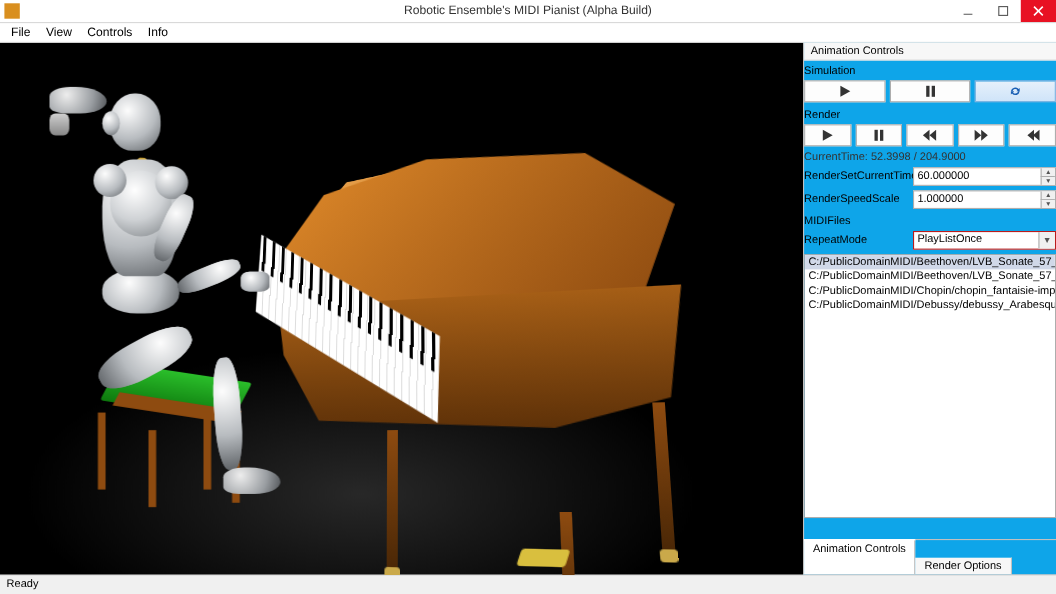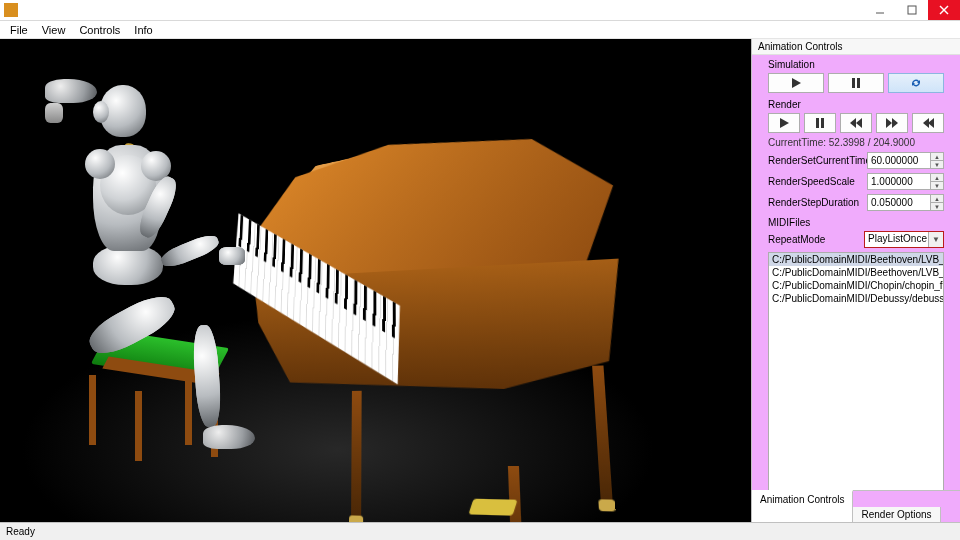--- a/index.html
+++ b/index.html
@@ -109,6 +109,7 @@
 
 <div class="titlebar">
   <span class="appicon"></span>
+  <span class="title">Robotic Ensemble's MIDI Pianist (Alpha Build)</span>
   <div class="winbtns">
     <div class="winbtn">
       <svg width="10" height="10">

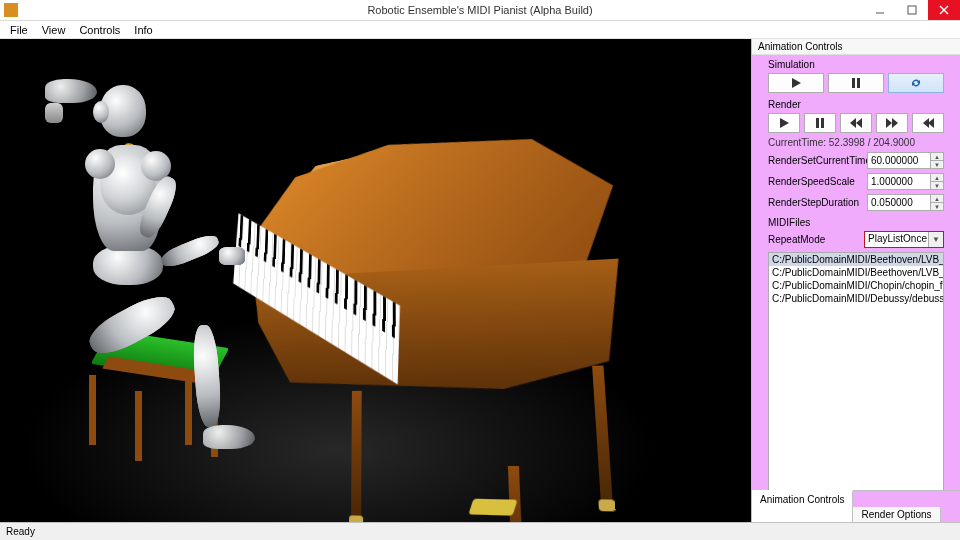--- a/index.html
+++ b/index.html
@@ -17,7 +17,7 @@
   
   .mainrow { display:flex; height: calc(540px - 21px - 18px - 18px); }
   .viewport { flex:1; background:#000; position:relative; overflow:hidden; }
-  .sidepanel { width:209px; background:#f0abfc; border-left:1px solid #c0c0c0; display:flex; flex-direction:column; }
+  .sidepanel { width:230px; background:#0ea5e9; border-left:1px solid #c0c0c0; display:flex; flex-direction:column; }
   .panelhdr { background:#f7f7f7; border-bottom:1px solid #e0e0e0; padding:2px 6px; font-size:10px; }
   .panelbody { flex:1; overflow:auto; padding:4px 16px; }
   .group { margin-bottom:6px; }

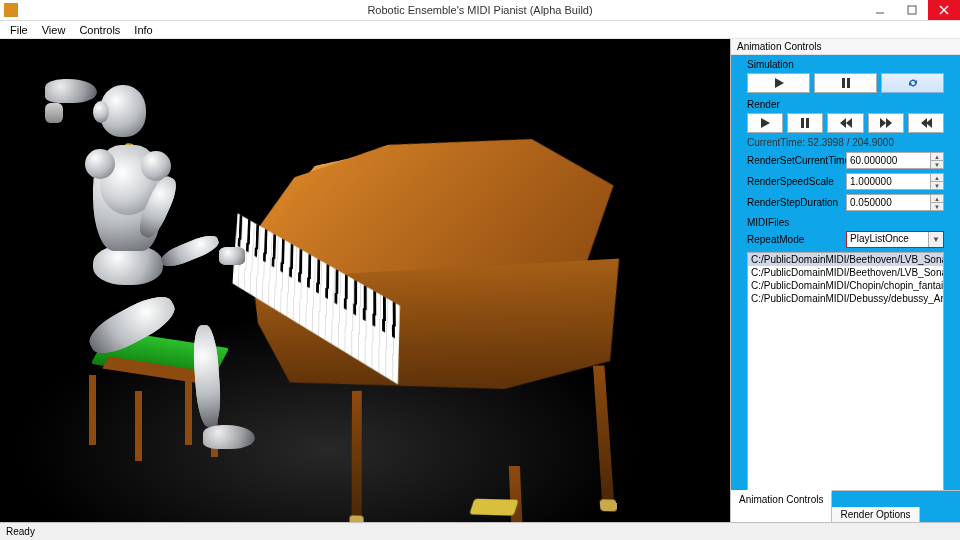--- a/index.html
+++ b/index.html
@@ -19,7 +19,7 @@
   .viewport { flex:1; background:#000; position:relative; overflow:hidden; }
   .sidepanel { width:230px; background:#0ea5e9; border-left:1px solid #c0c0c0; display:flex; flex-direction:column; }
   .panelhdr { background:#f7f7f7; border-bottom:1px solid #e0e0e0; padding:2px 6px; font-size:10px; }
-  .panelbody { flex:1; overflow:auto; padding:4px 16px; }
+  .panelbody { flex:1; overflow:auto; padding:4px 0; }
   .group { margin-bottom:6px; }
   .grouptitle { font-size:10px; margin-bottom:3px; }
   .btnrow { display:flex; gap:4px; margin-bottom:4px; }

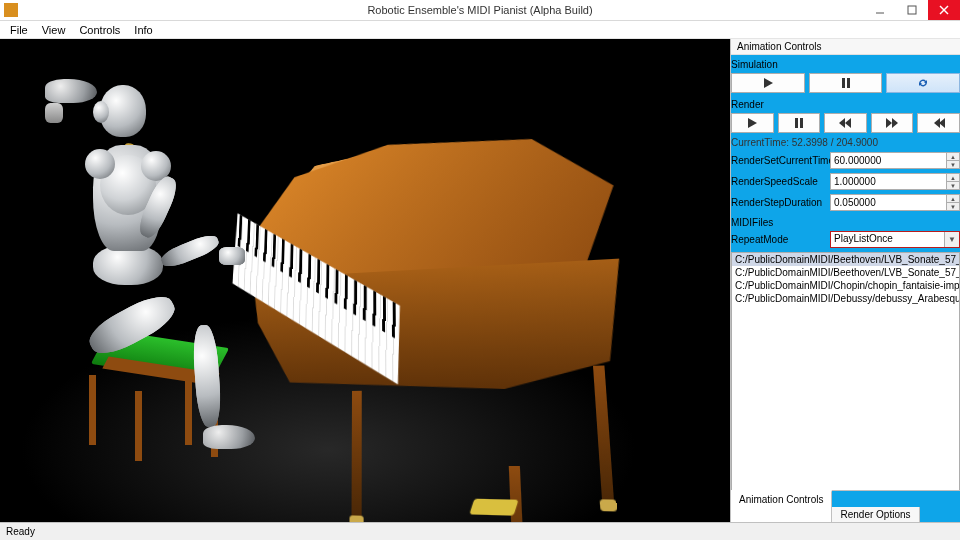--- a/index.html
+++ b/index.html
@@ -273,16 +273,6 @@
               </div>
           </div>
         </div>
-        <div class="twocol">
-          <div class="lbl">RenderStepDuration</div>
-          <div class="spinwrap">
-            <input class="spin" value="0.050000" style="">
-            <div class="spinbtns">
-                <div>▲</div>
-                <div>▼</div>
-              </div>
-          </div>
-        </div>
       </div>
 
       <div class="group">

